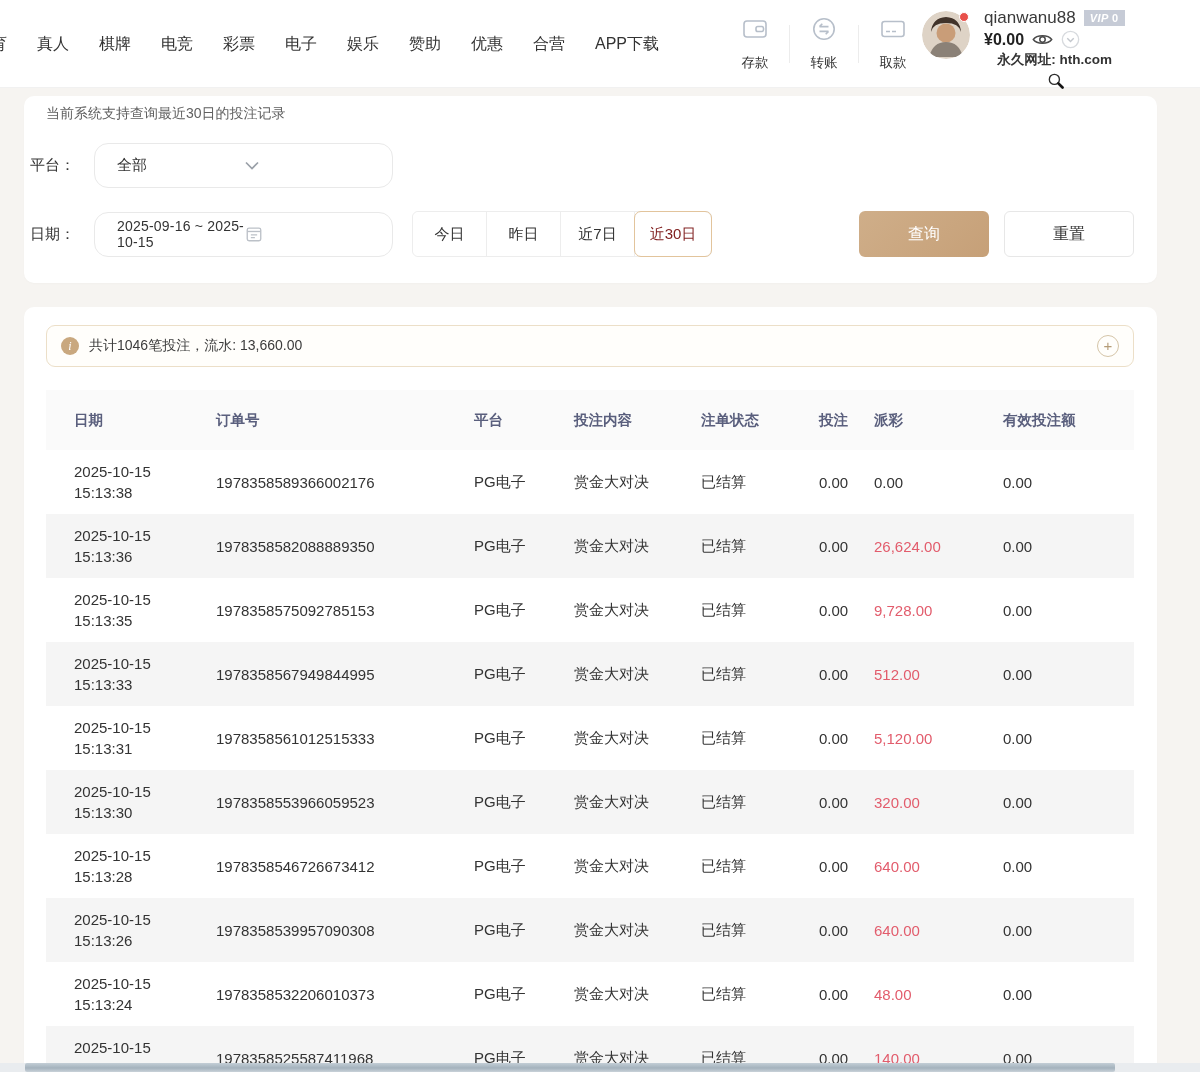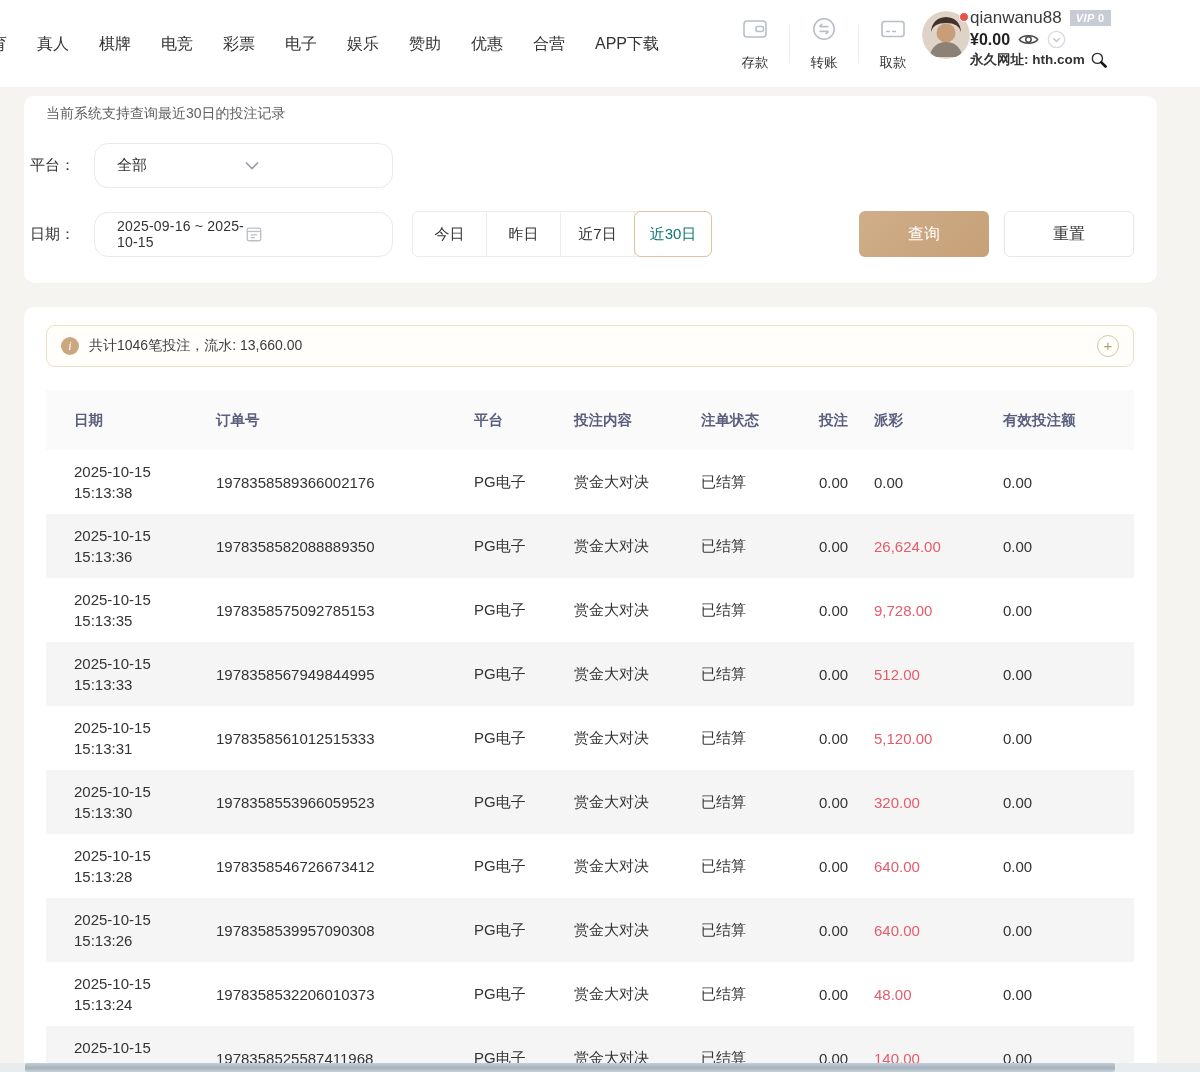--- a/index.html
+++ b/index.html
@@ -22,7 +22,7 @@
   .aicon { height:26px; display:flex; align-items:flex-end; }
   .alabel { font-size:13.5px; color:#333; }
   .vsep { width:1px; height:38px; background:#ececec; margin:0 5px; }
-  .user { position:absolute; left:922px; top:8px; display:flex; }
+  .user { position:absolute; left:922px; top:8px; display:flex; gap:14px; }
   .avatar { position:relative; width:48px; height:48px; border-radius:50%;
             cursor:pointer; margin-top:3px; }
   .avatar svg { border-radius:50%; display:block; }

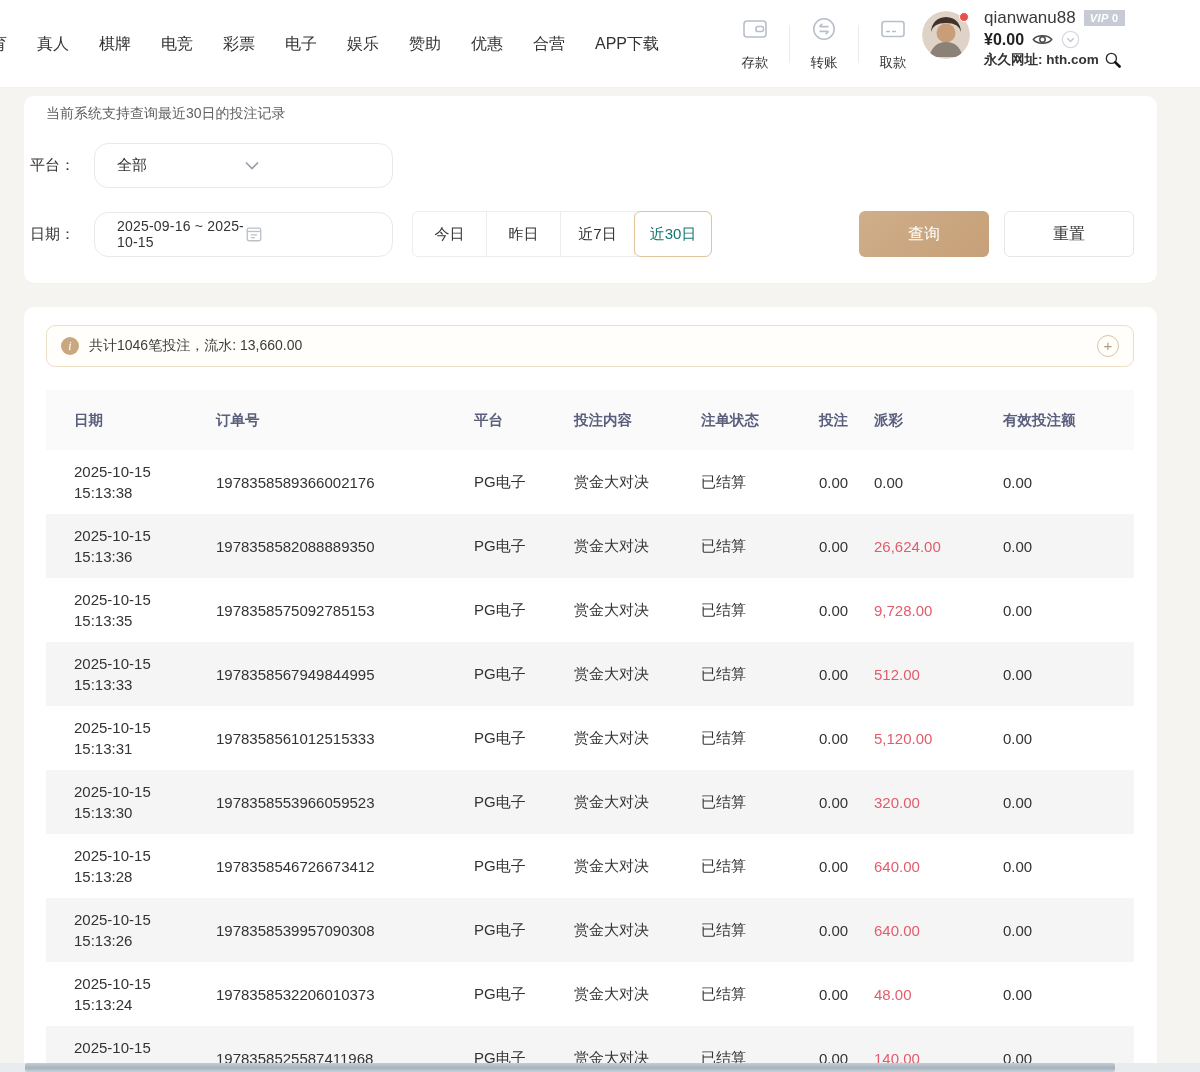--- a/index.html
+++ b/index.html
@@ -37,7 +37,7 @@
   .urow2 { display:flex; align-items:center; gap:8px;text-align:center; }
   .bal { font-size:16px; font-weight:bold; color:#222; }
   .urow3 { display:flex; align-items:center; gap:3px; font-size:13.5px;
-           font-weight:bold; color:#333; }
+           font-weight:bold; color:#333;flex-direction:column; }
   
   .card { position:absolute; left:24px; width:1133px; background:#fff;
           border-radius:10px; box-shadow:0 1px 2px rgba(0,0,0,0.02); }

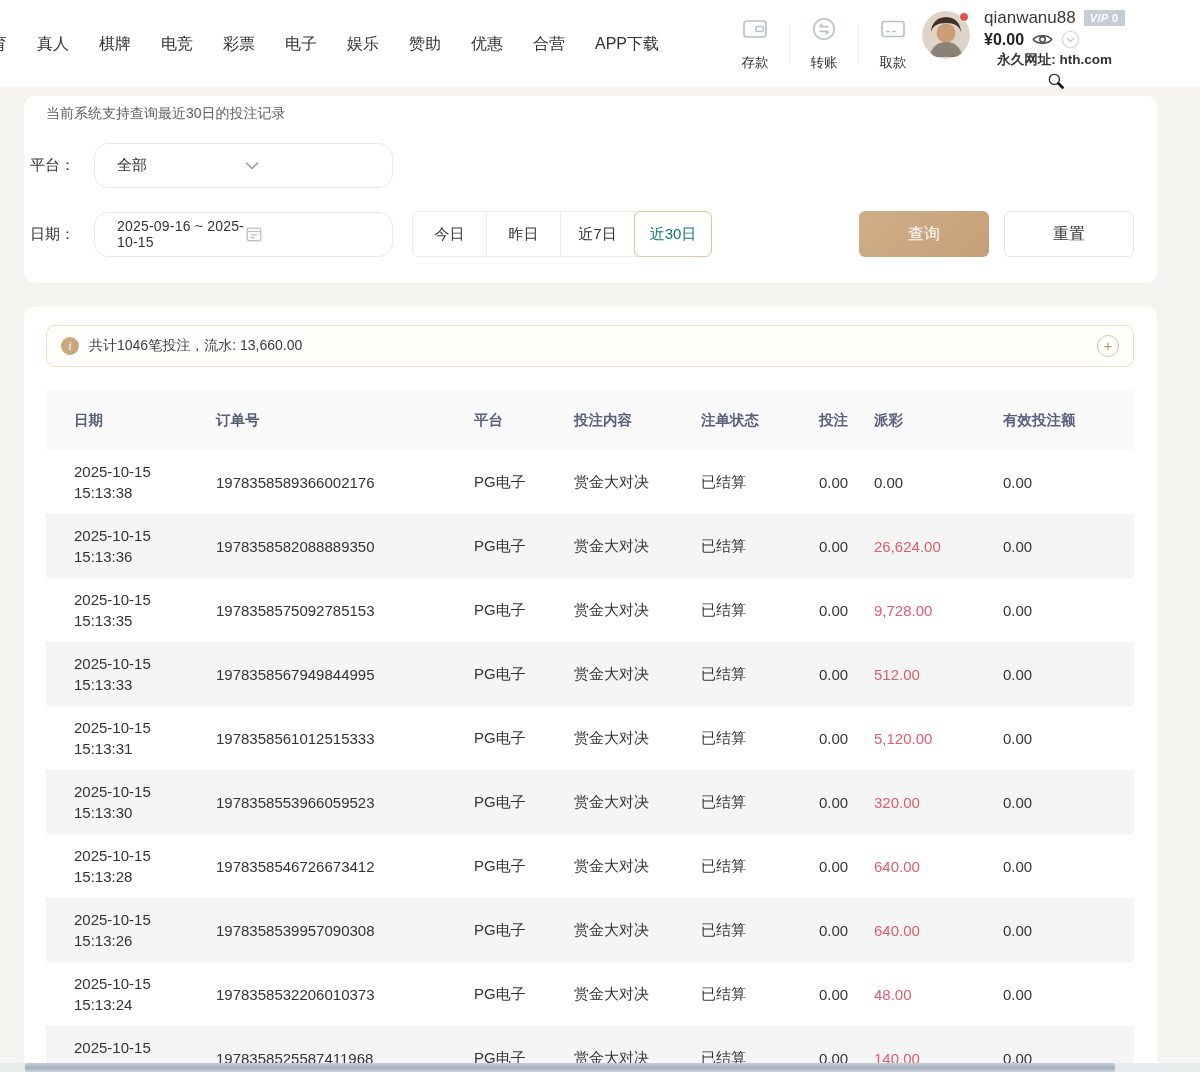--- a/index.html
+++ b/index.html
@@ -63,7 +63,7 @@
   .qbtn:first-child { border-radius:6px 0 0 6px; }
   .qbtn:last-child { border-right:none; border-radius:0 6px 6px 0; }
   .qbtn.active { outline:1px solid #e2c49c; outline-offset:0px; border-radius:6px;
-                 color:#0f766e; background:#fff; position:relative; z-index:2;
+                 color:#7f1d1d; background:#fff; position:relative; z-index:2;
                  border-right:none; width:76px; }
   .btn { position:absolute; top:0; width:130px; height:46px; border-radius:6px;
          font-size:16px; cursor:pointer; font-family:inherit; }

